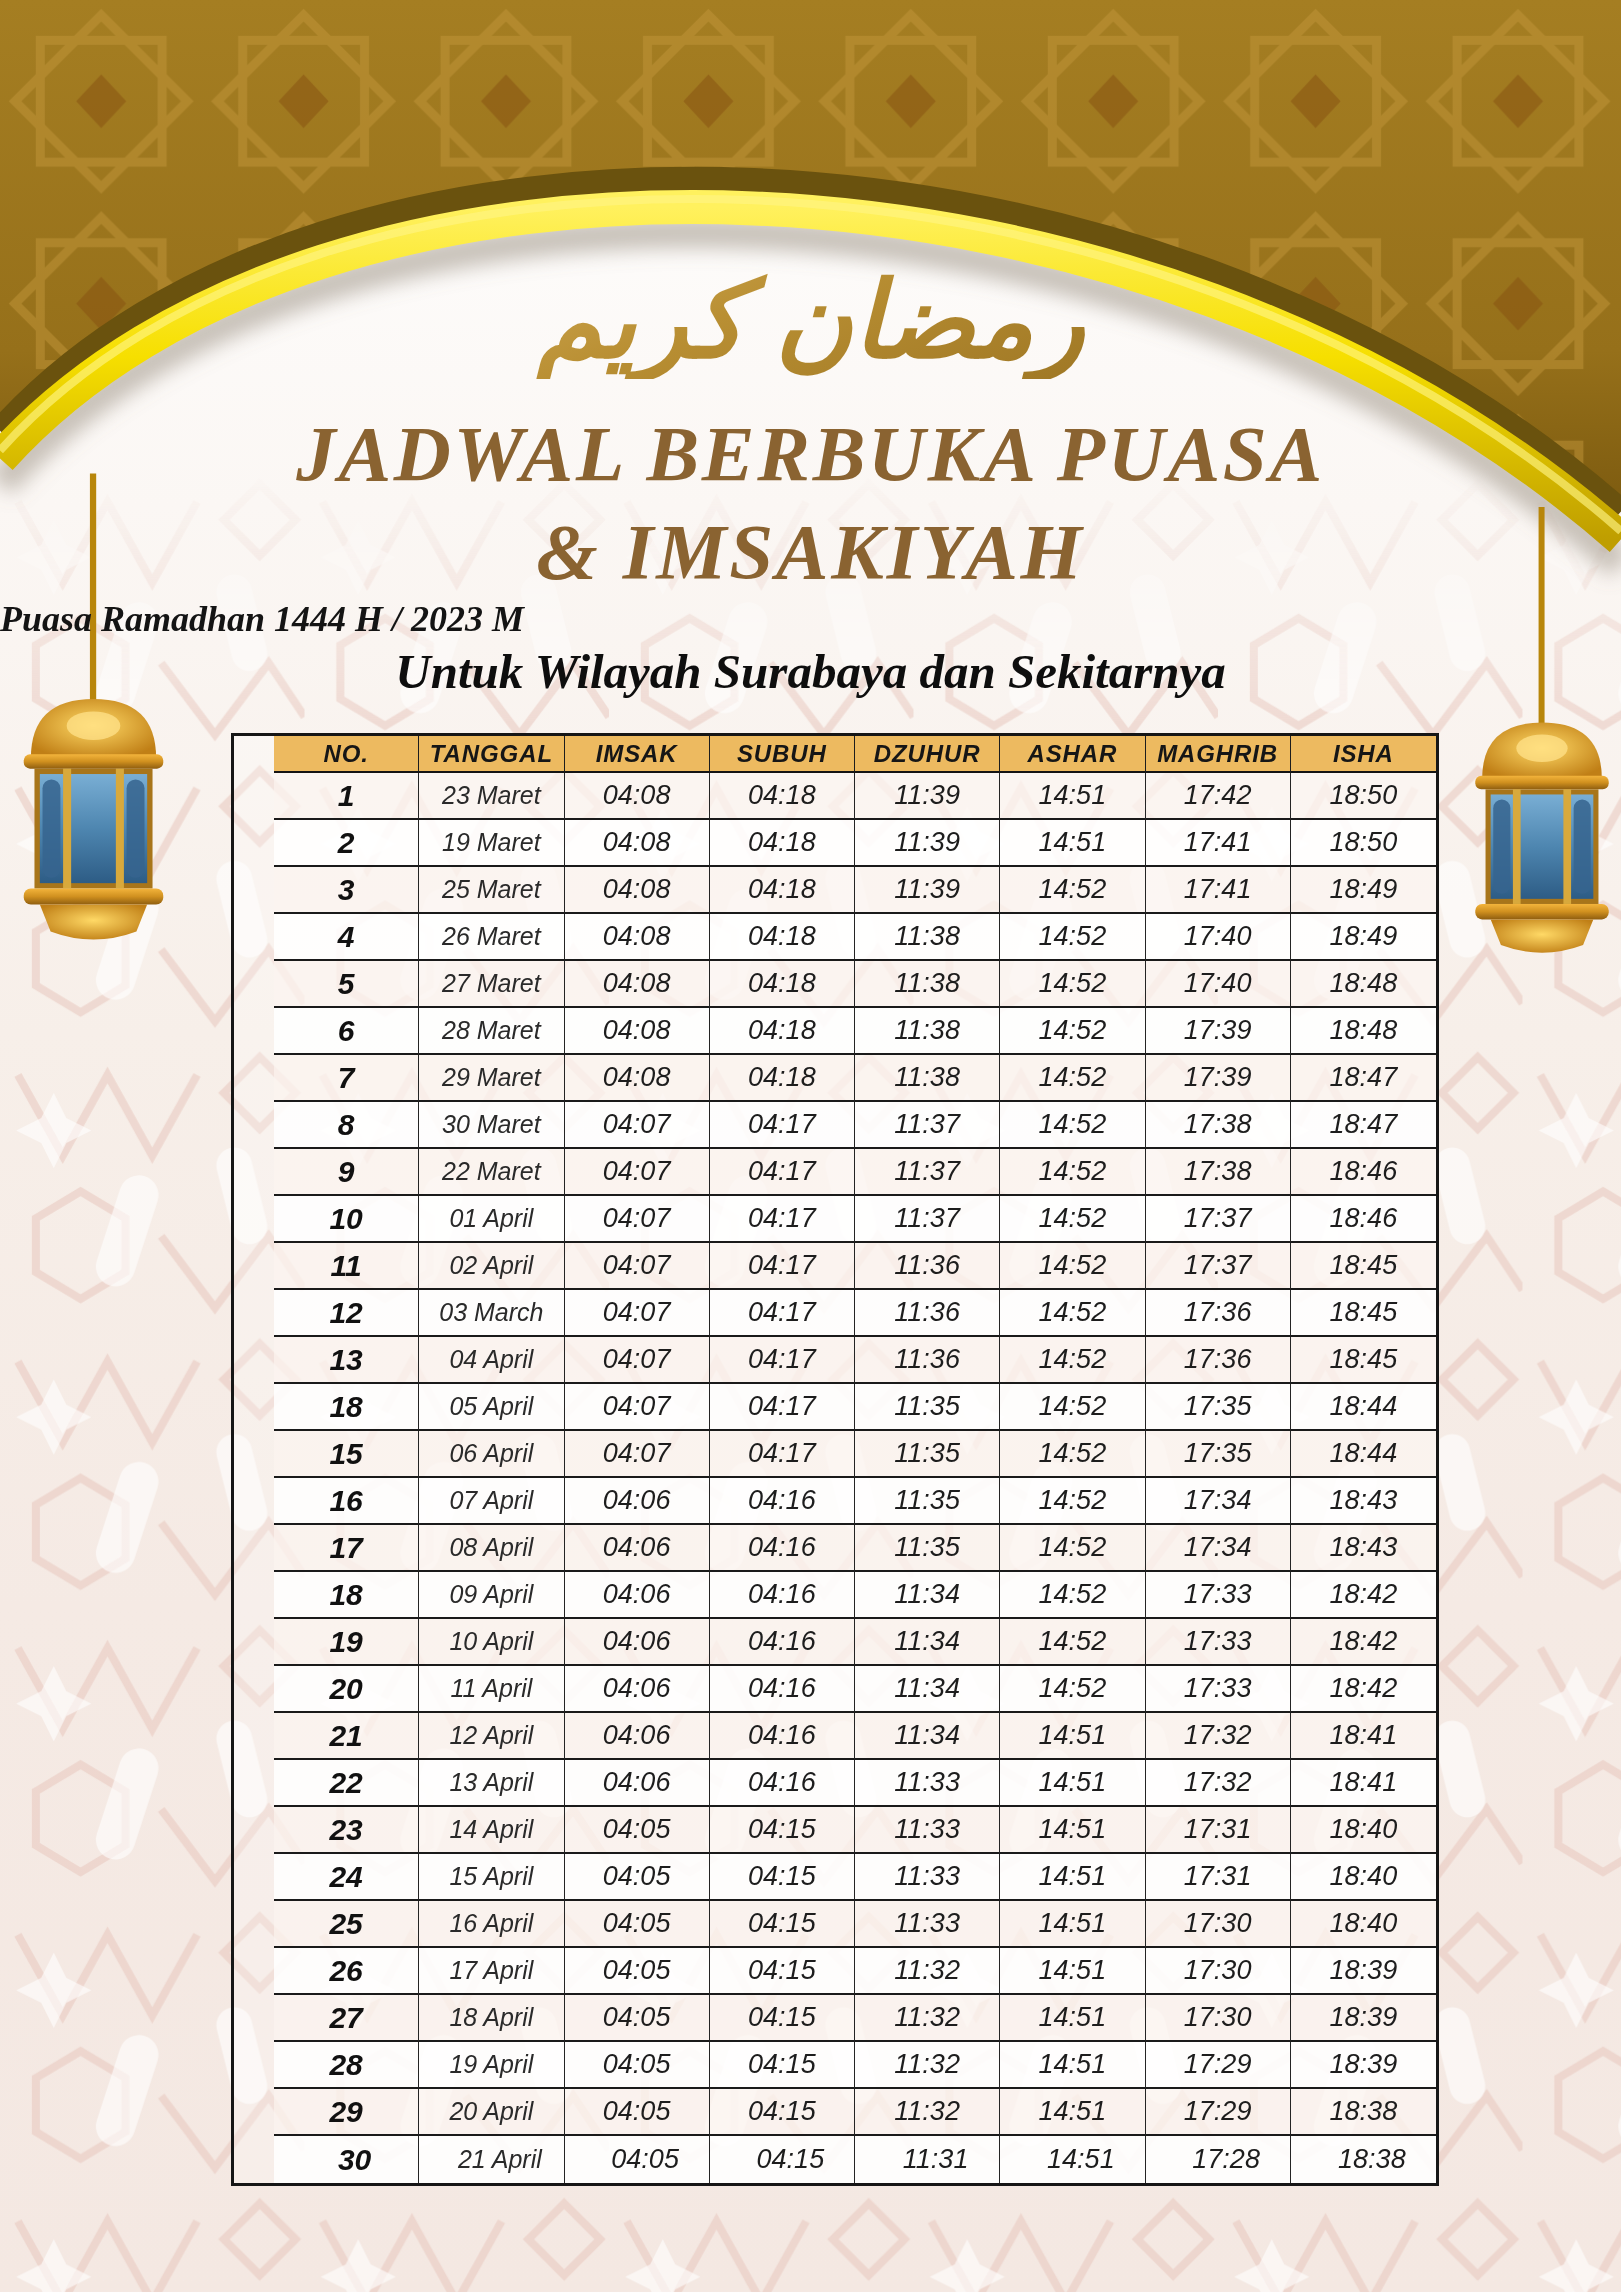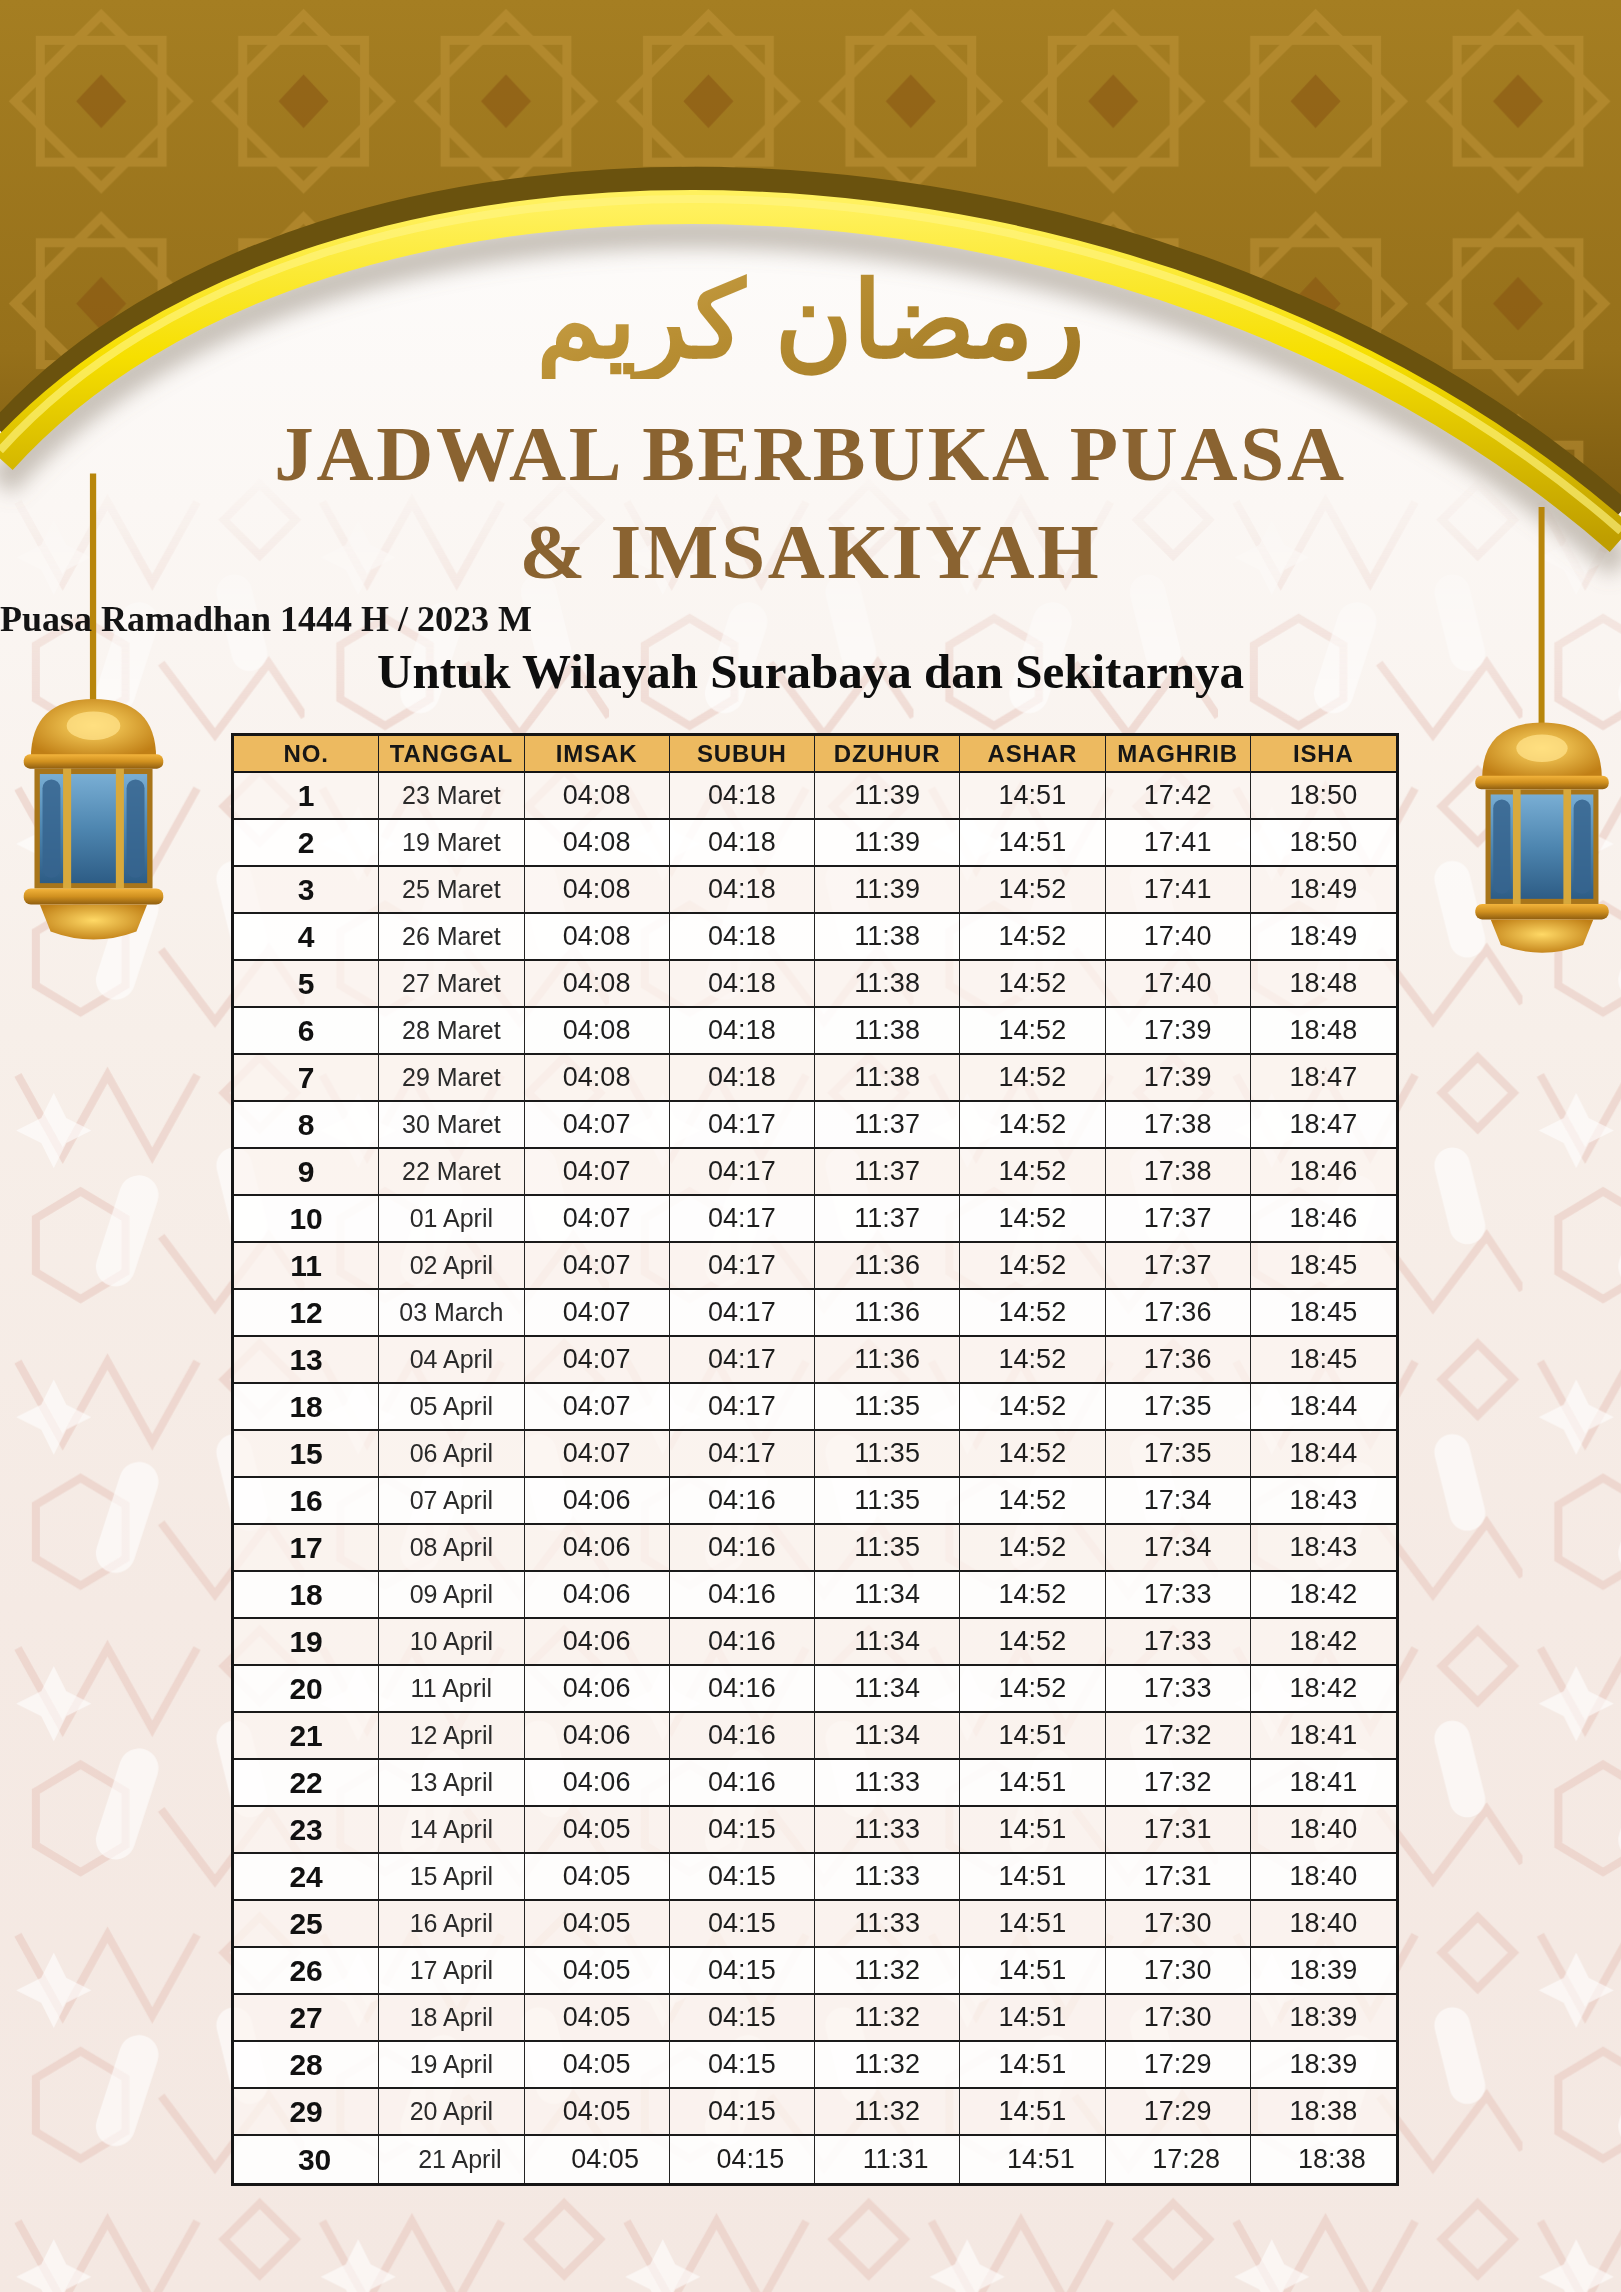--- a/index.html
+++ b/index.html
@@ -7,6 +7,7 @@
     position:relative; width:1621px; height:2293px; overflow:hidden;
     background:linear-gradient(to bottom,#ffffff 0%,#fbf7f4 22%,#f7efe9 45%,#f5eae4 70%,#f4e8e2 100%);
     font-family:"Liberation Sans", sans-serif;
+    font-style:italic;
   }
   svg{display:block;}
   .bgpattern{position:absolute;left:0;top:466px;width:1621px;height:1827px;

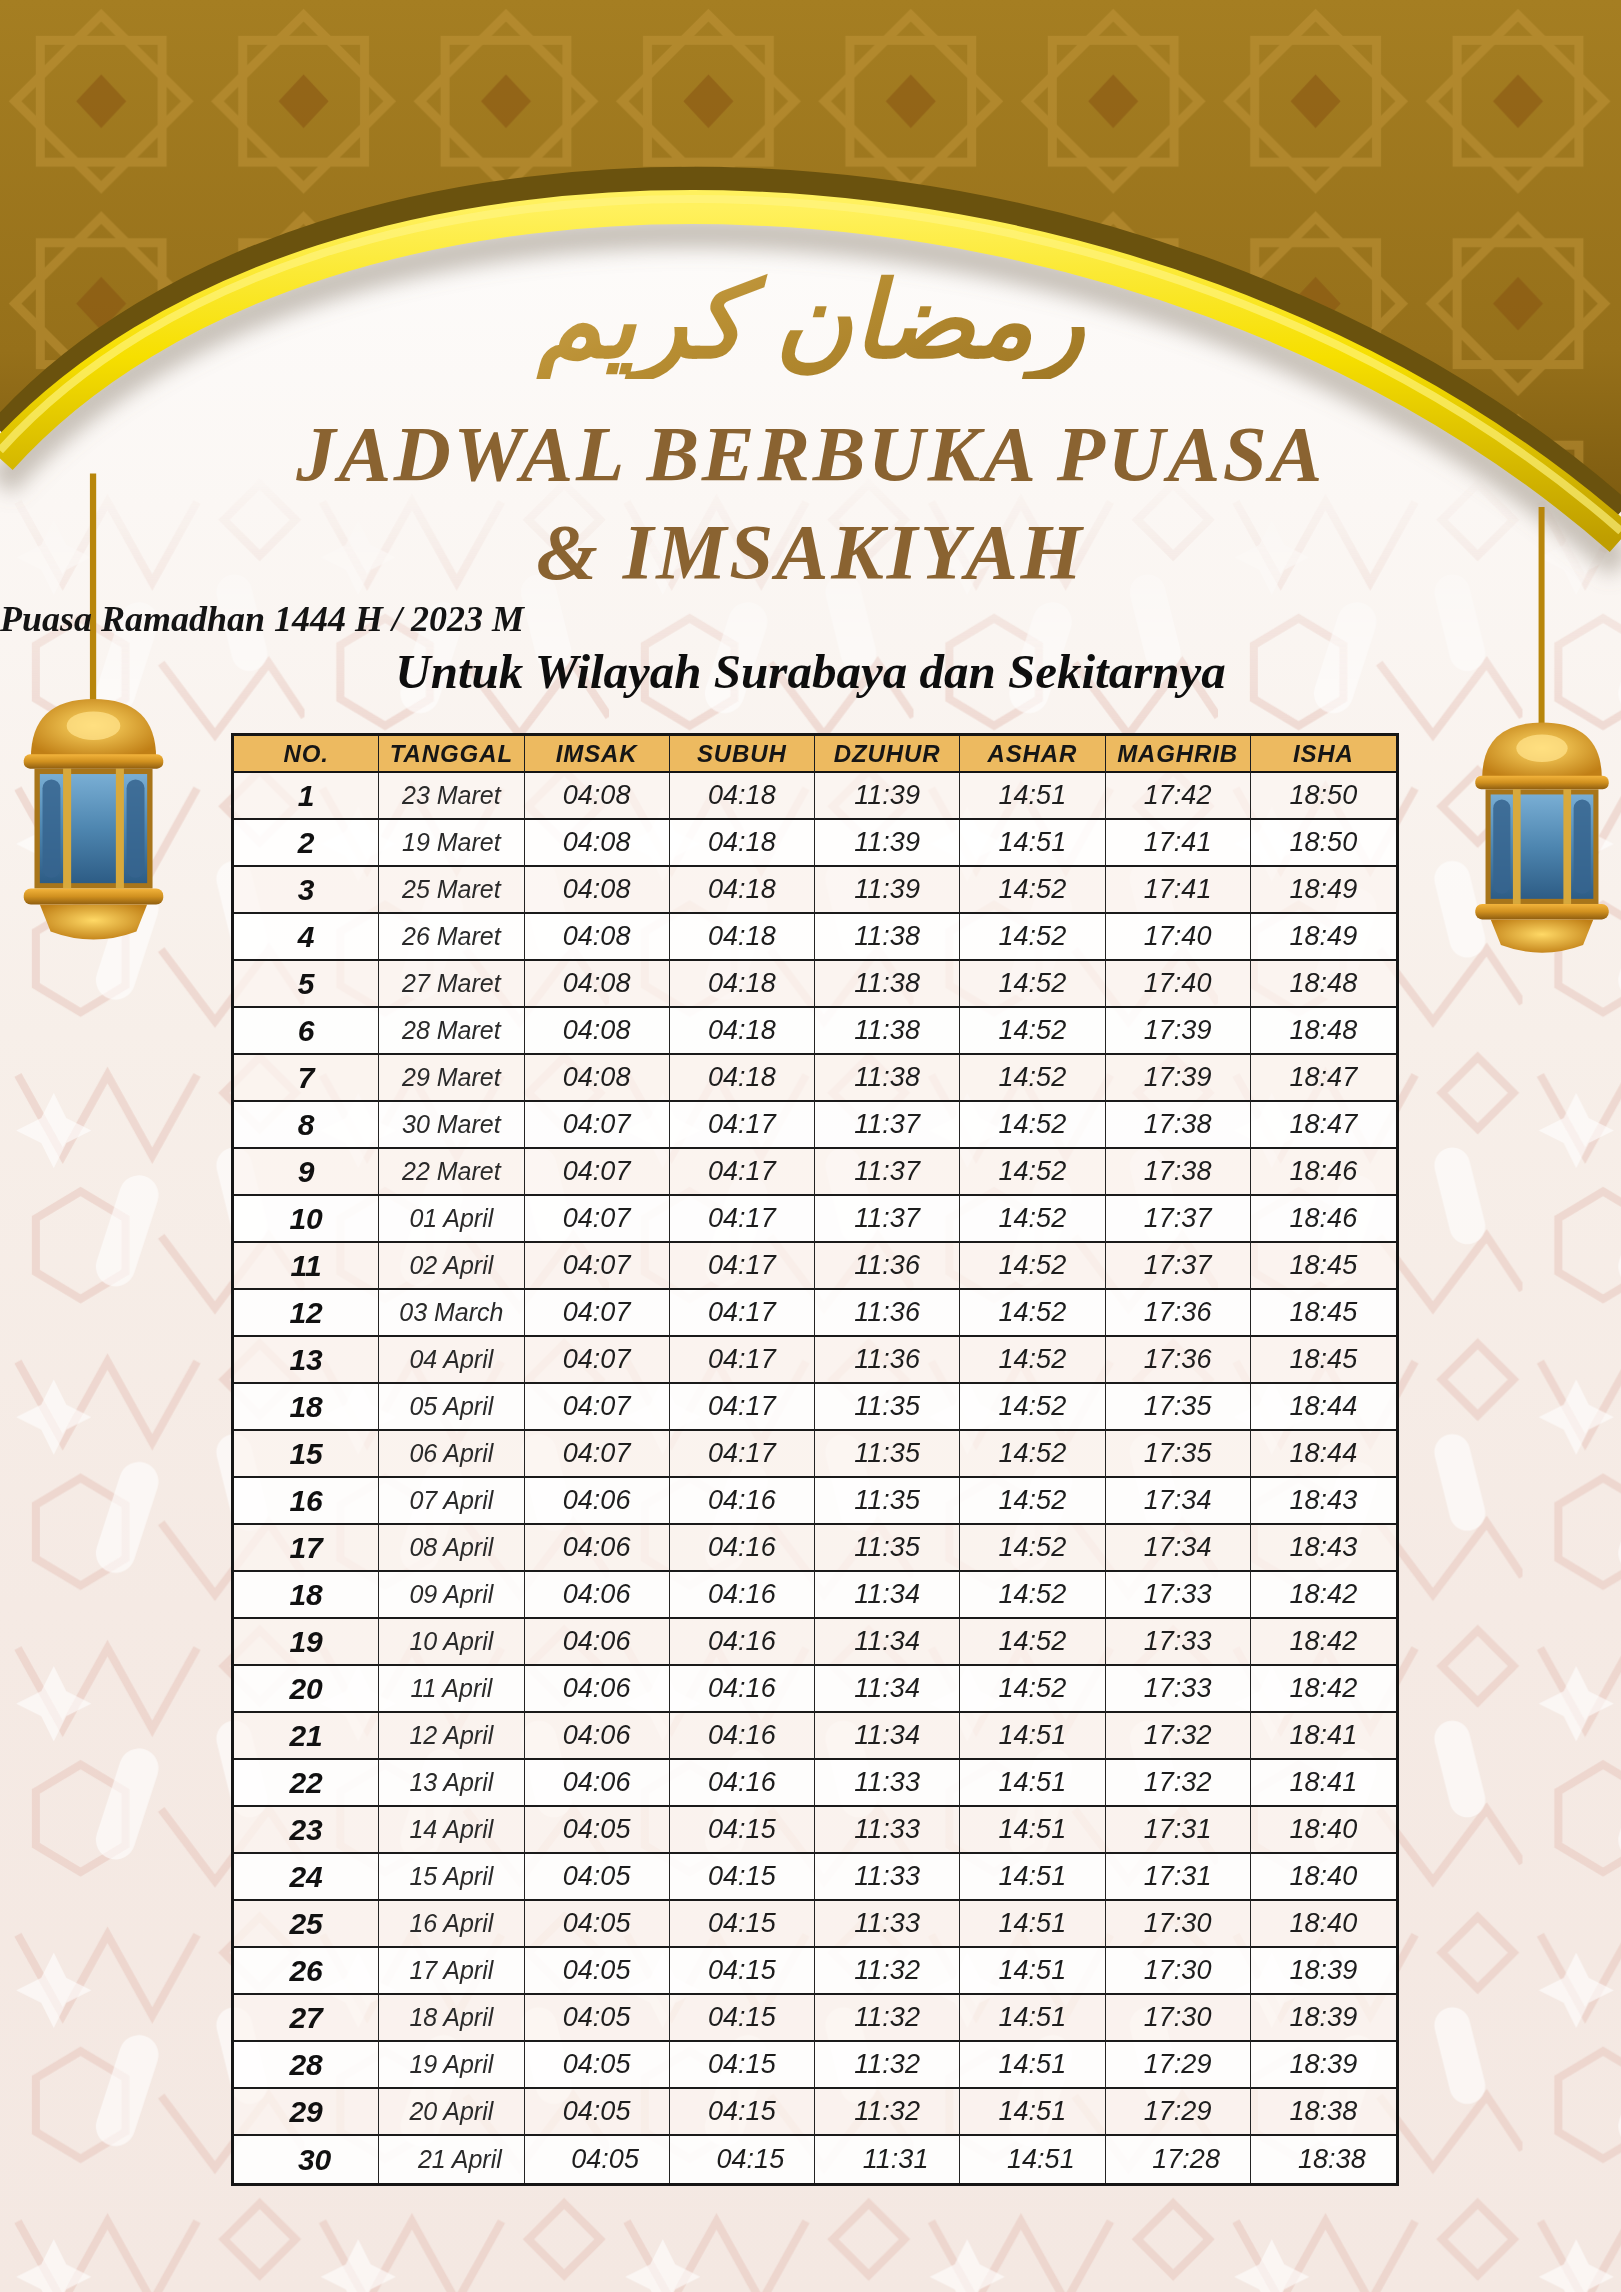--- a/index.html
+++ b/index.html
@@ -36,7 +36,7 @@
     font-family:"Liberation Serif",serif;font-weight:bold;font-size:49px;color:#0e0e0e;}
   .schedule{
     position:absolute;left:231px;top:733px;width:1162px;
-    border:3.6px solid #161616;background:rgba(255,255,255,0.25);
+    border:3.6px solid #161616;background:rgba(255,255,255,0.25);padding-left:40px;
   }
   .thead{display:grid;grid-template-columns:repeat(8,1fr);height:37px;}
   .thead .hcell{

